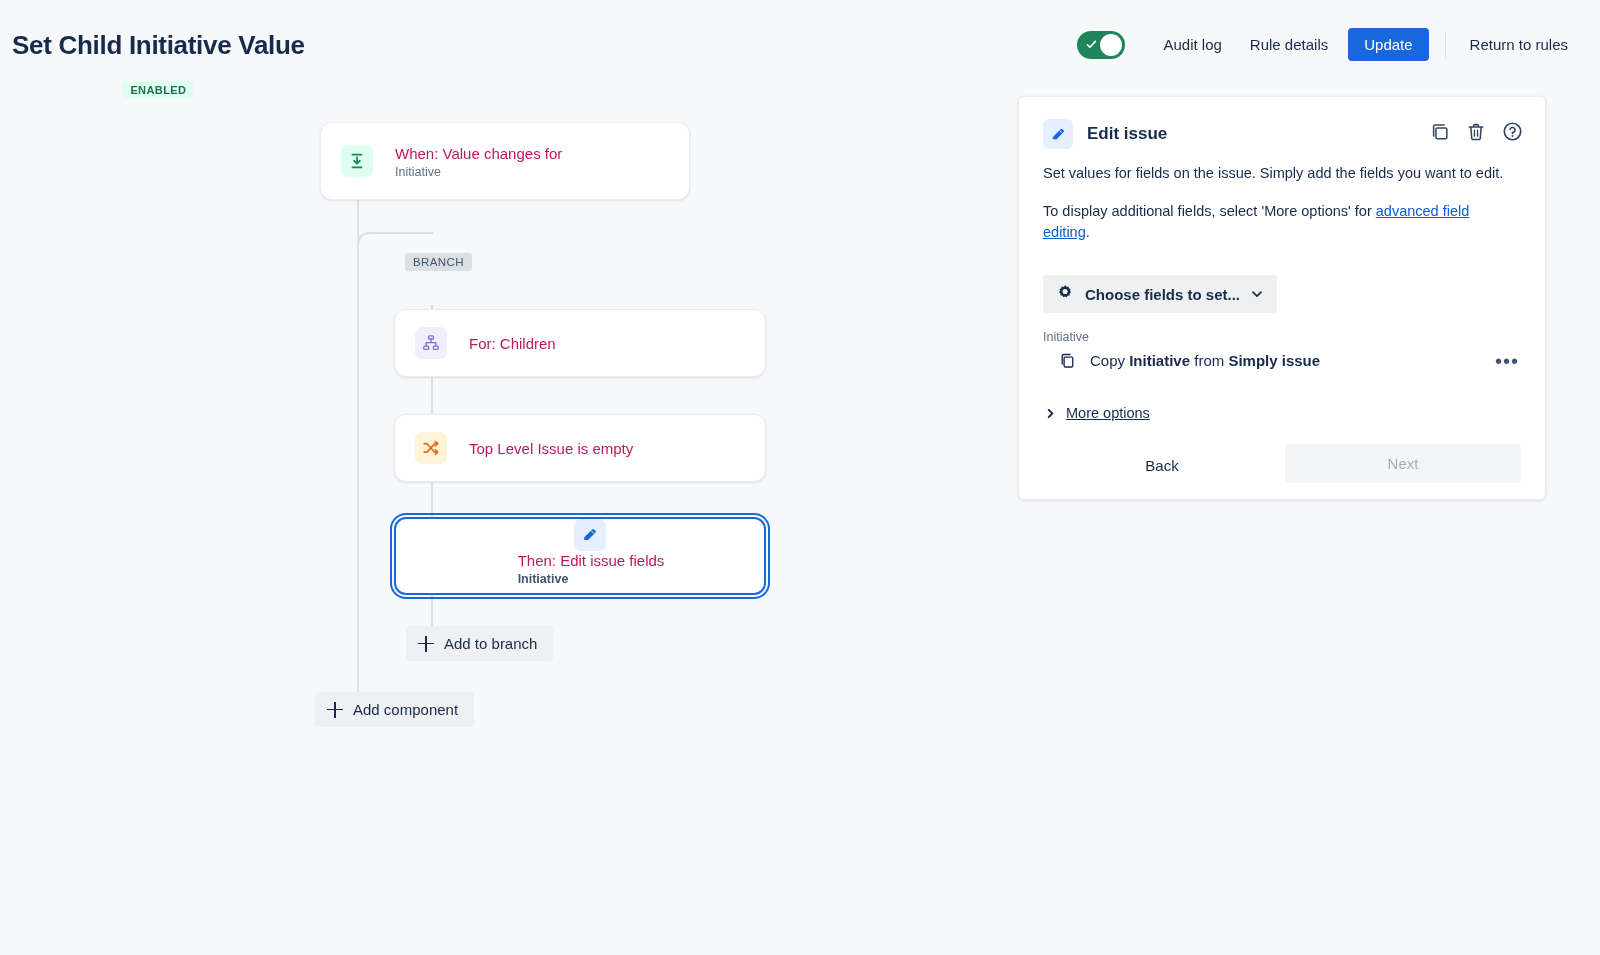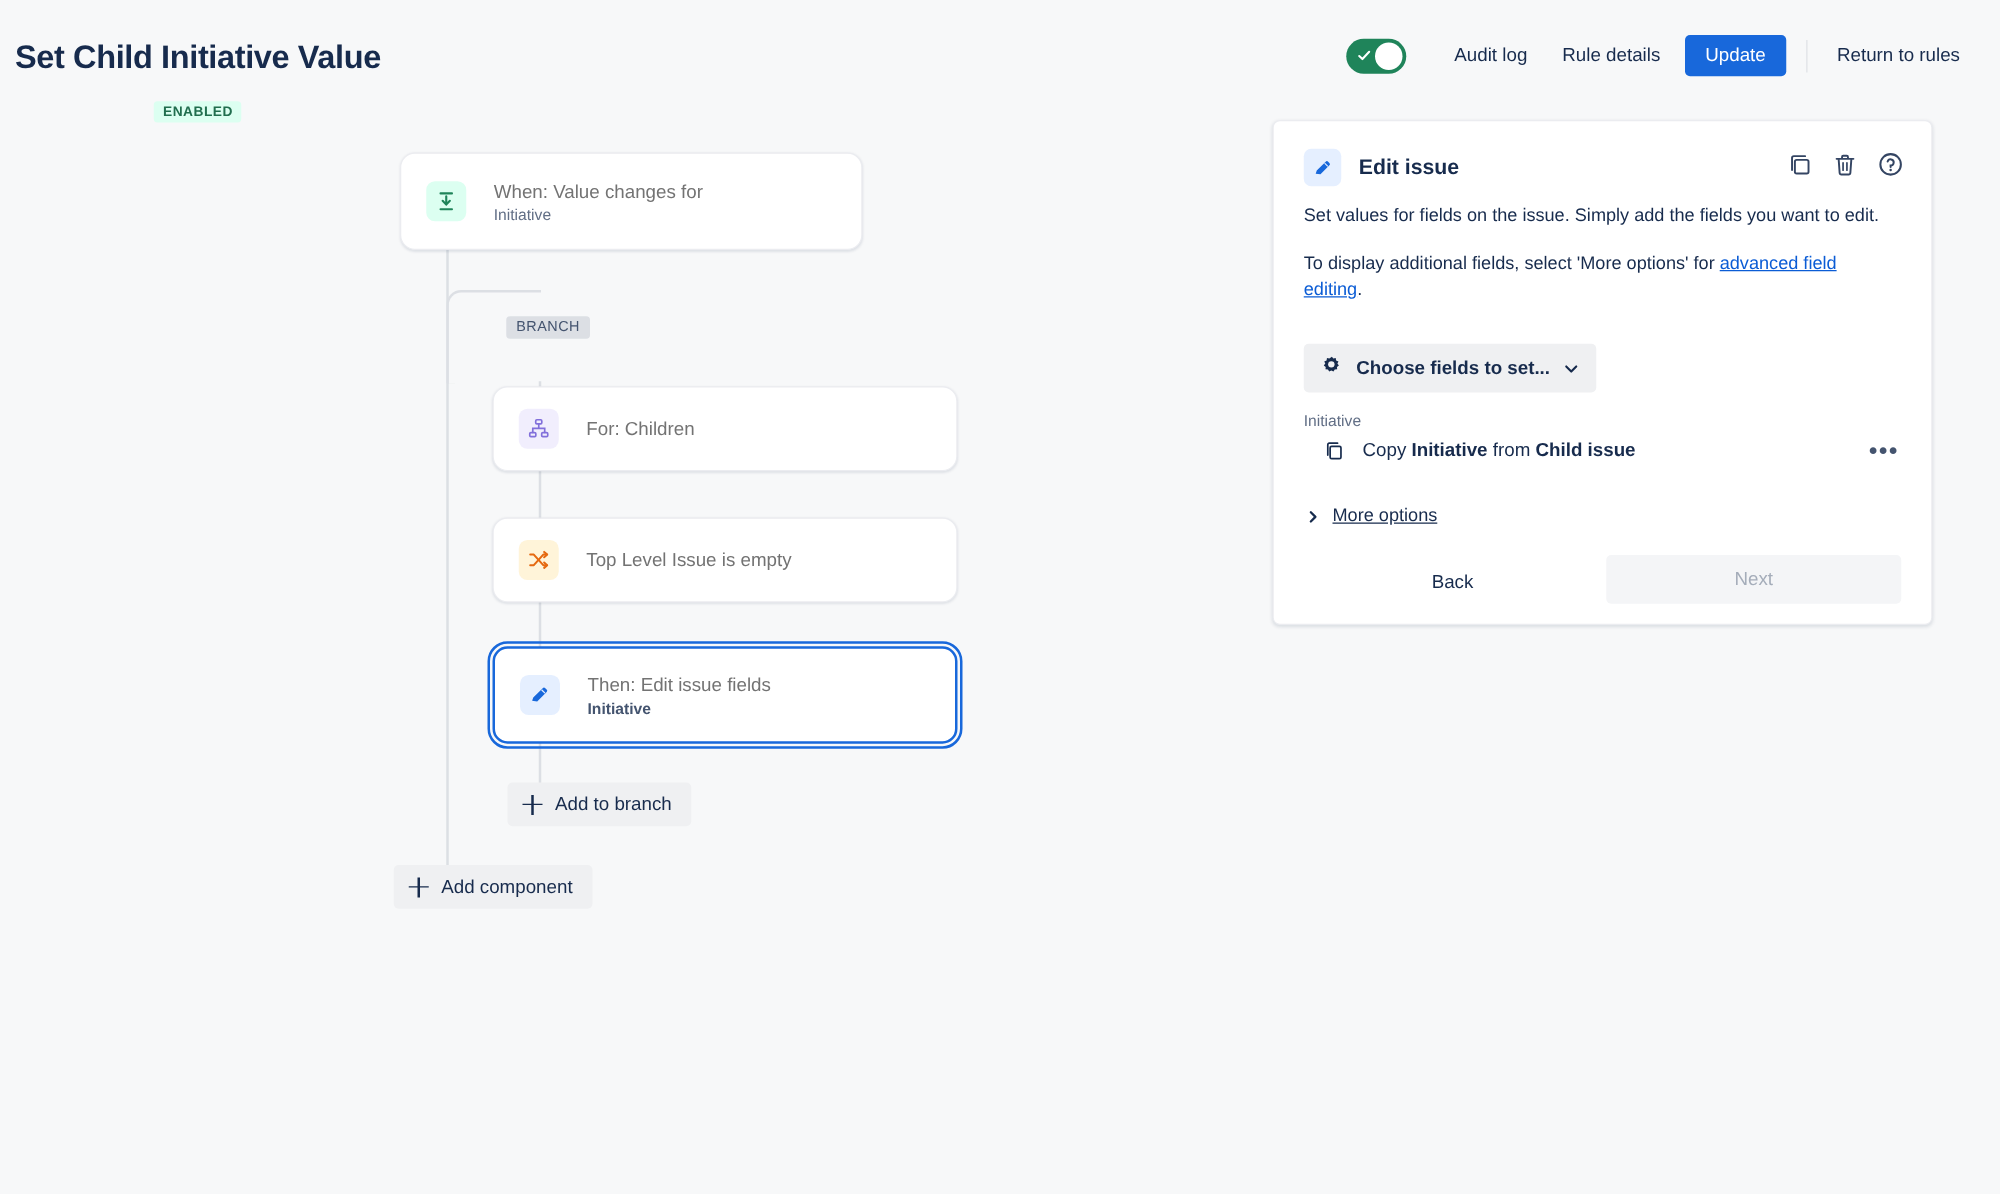--- a/index.html
+++ b/index.html
@@ -76,7 +76,7 @@
     display: flex; align-items: center; justify-content: center; flex: none;
   }
   .node .labels { margin-left: 22px; }
-  .node .ttl { font-size: 15px; color: #737373; line-height: 19px; }
+  .node .ttl { font-size: 15px; color: #be185d; line-height: 19px; }
   .node .sub { font-size: 12.5px; color: #44546F; font-weight: 700; margin-top: 2px; }
   .node .sub-light { font-size: 12.5px; color: #626F86; font-weight: 400; margin-top: 2px; }
 

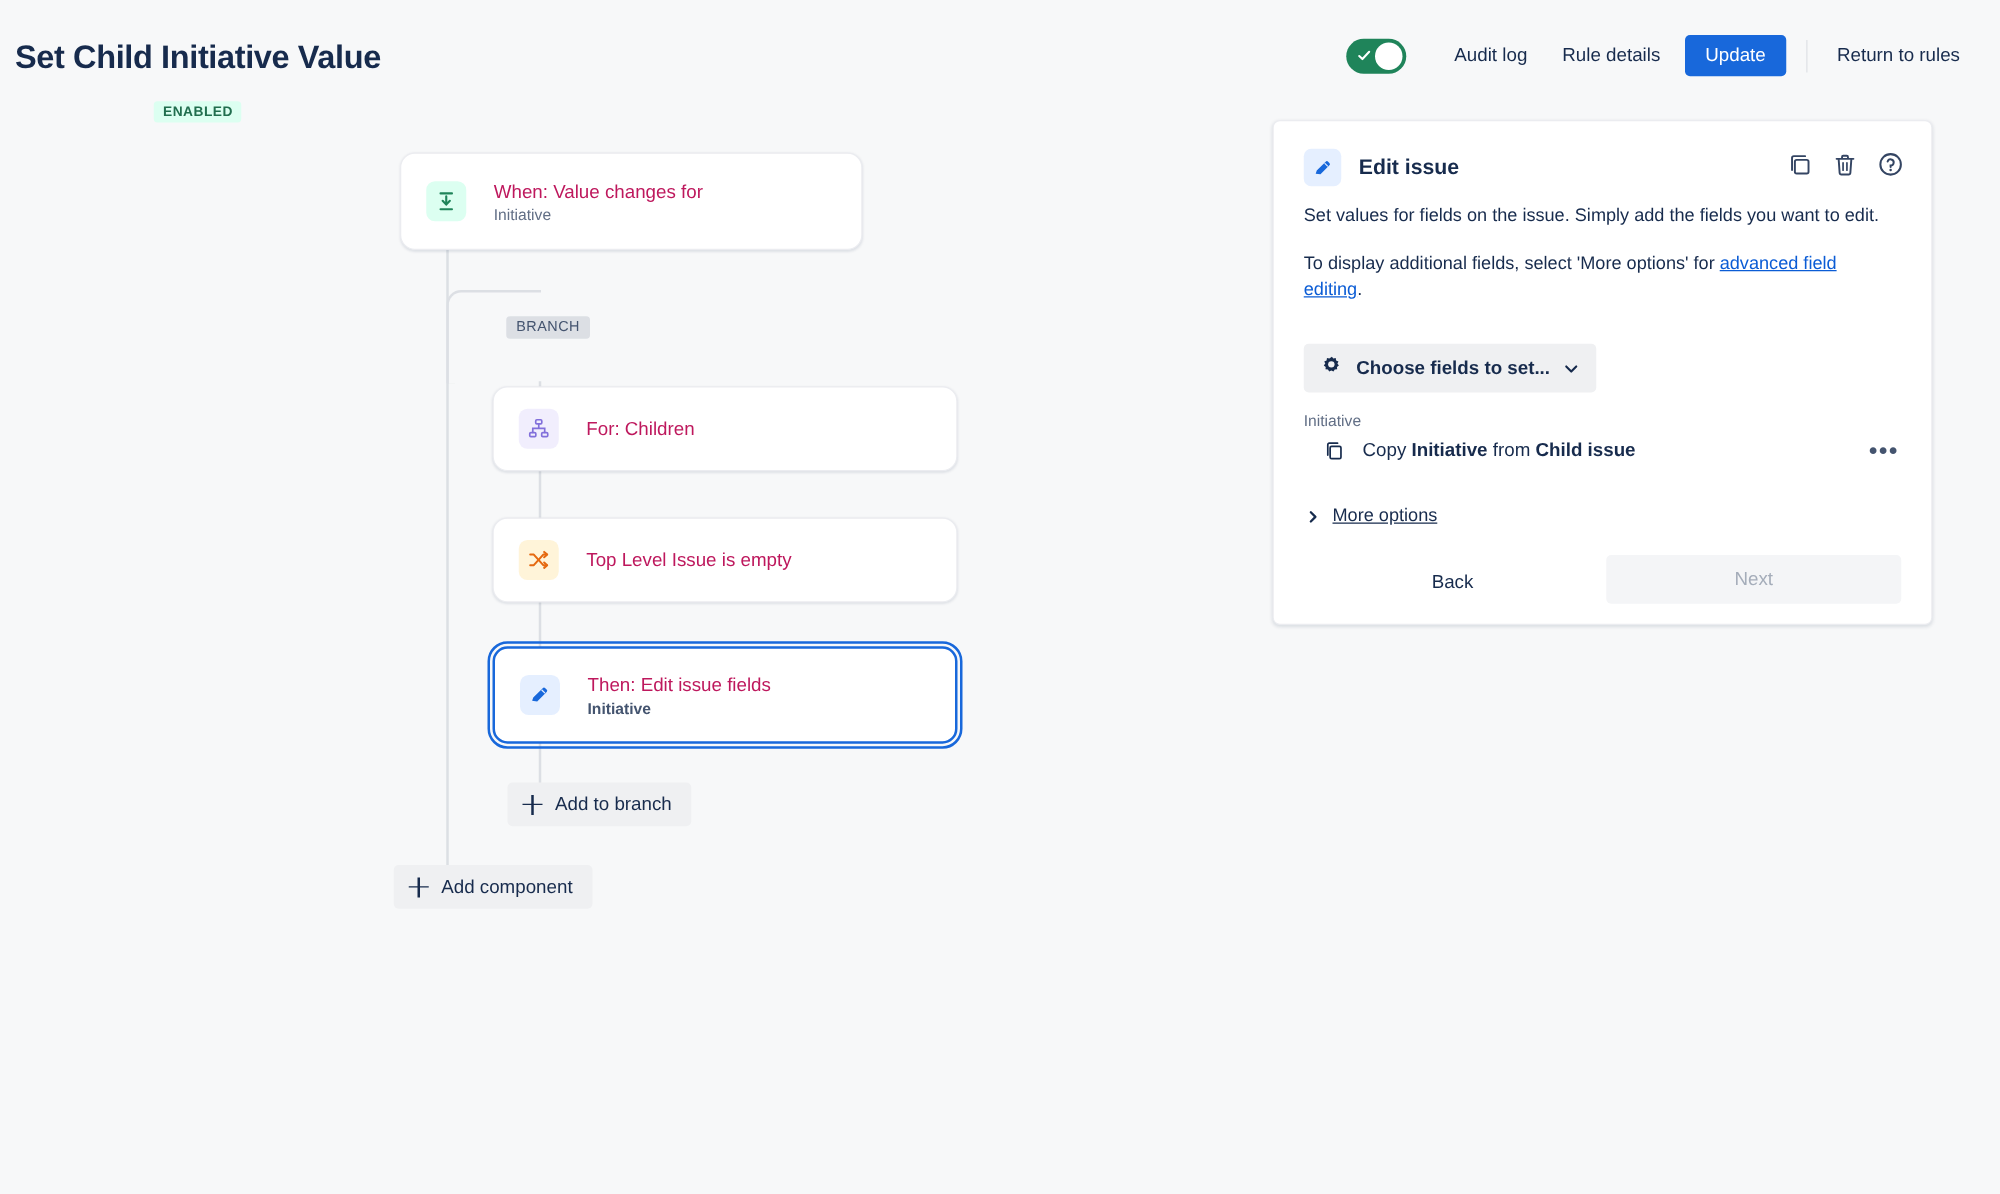--- a/index.html
+++ b/index.html
@@ -342,7 +342,7 @@
         <path d="M3.8 14.2 V4.4 A1.4 1.4 0 0 1 5.2 3 H13" stroke="#172B4D" stroke-width="1.6" fill="none" stroke-linecap="round"></path>
       </svg>
     </span>
-    <span id="field-text"><span>Copy </span><b>Initiative</b><span> from </span><b>Child issue</b></span>
+    <span id="field-text"><span>Copy </span><b>Initiative</b><span> from </span><b>Simply issue</b></span>
     <span id="field-more">•••</span>
   </div>
 

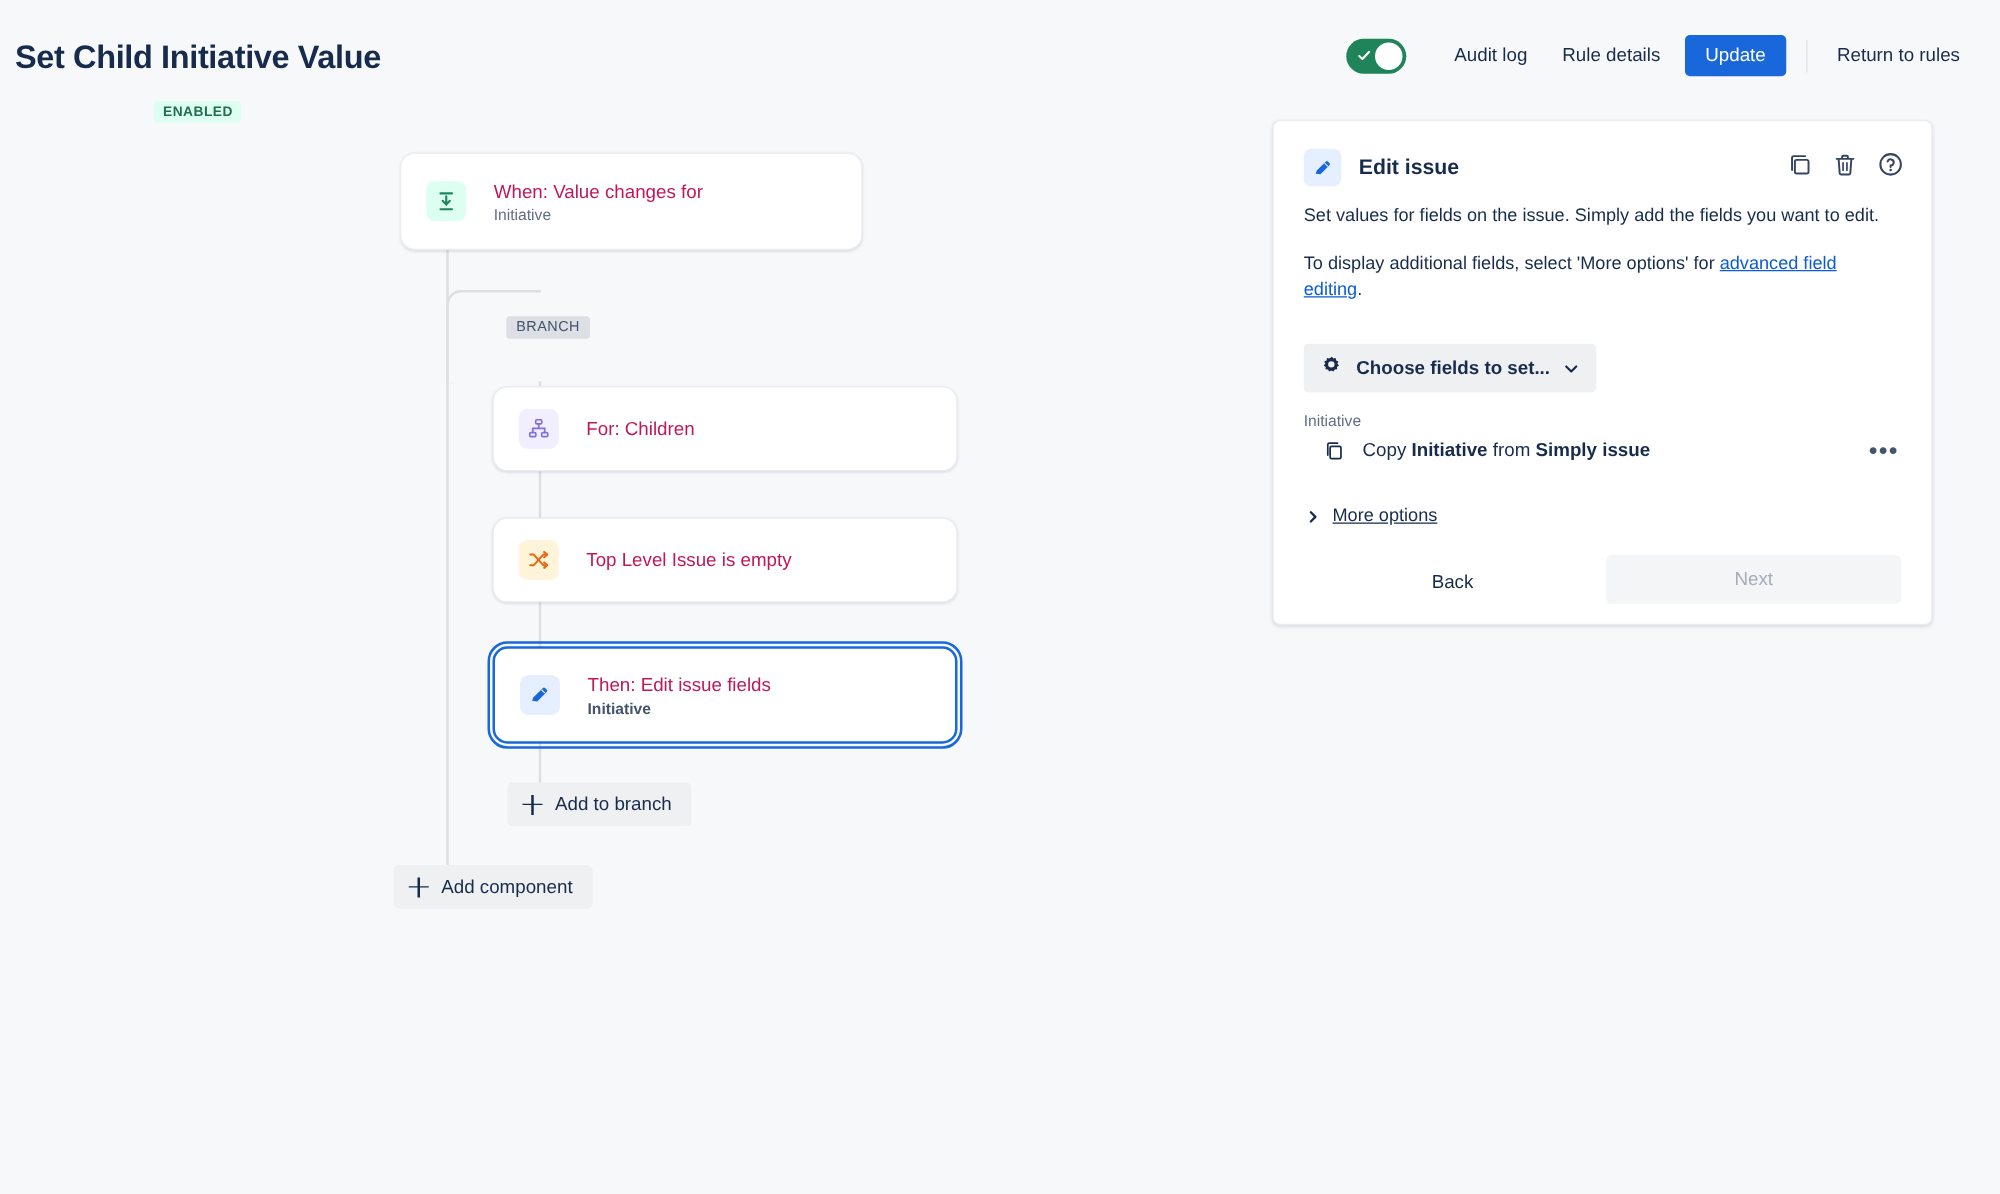--- a/index.html
+++ b/index.html
@@ -89,6 +89,7 @@
     border: 2px solid #1868DB;
     outline: 2px solid #1868DB; outline-offset: 2px;
     box-shadow: none;
+    flex-direction: column;
   }
 
   #branch-label {

